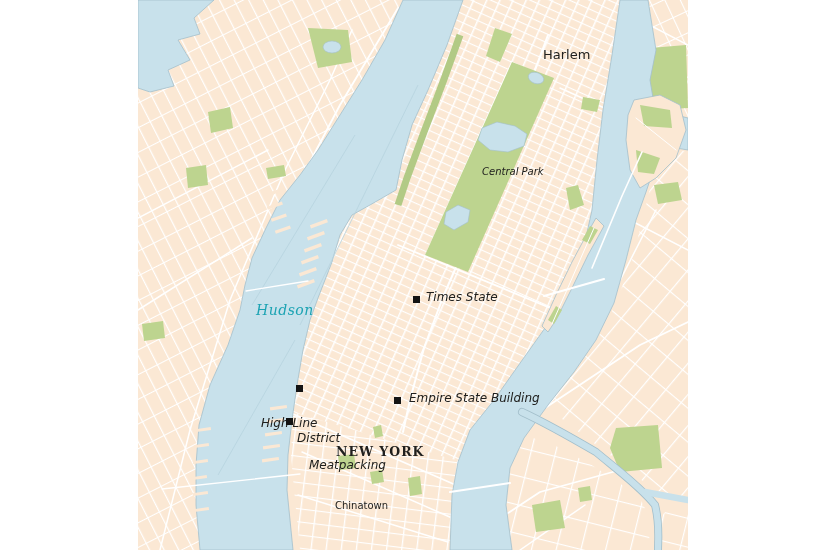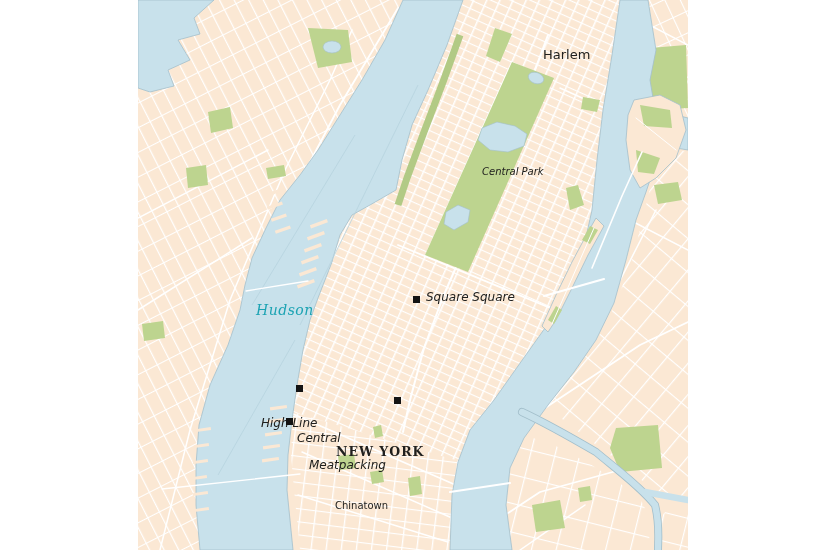--- a/index.html
+++ b/index.html
@@ -192,7 +192,7 @@
 <div class="lbl it" style="left:482px;top:165px;font-size:10px;">Central Park</div>
 
 <div class="mk" style="left:413px;top:296px;"></div>
-<div class="lbl it" style="left:426px;top:290px;">Square Square</div>
+<div class="lbl it" style="left:426px;top:290px;">Times State</div>
 
 <div class="lbl waterlbl" style="left:256px;top:301px;">Hudson</div>
 

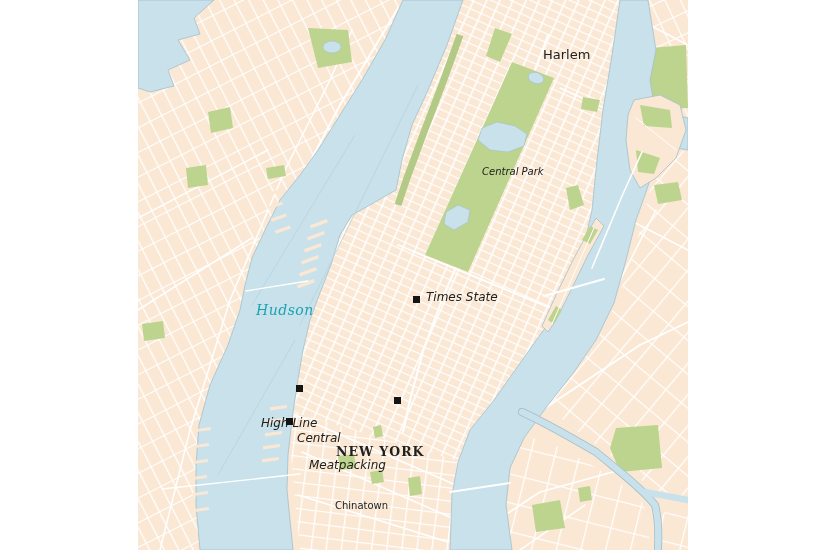--- a/index.html
+++ b/index.html
@@ -204,6 +204,7 @@
 <div class="lbl it" style="left:297px;top:431px;">Central</div>
 
 <div class="mk" style="left:394px;top:397px;"></div>
+<div class="lbl it" style="left:409px;top:391px;">Empire State Building</div>
 
 <div class="lbl cityname" style="left:336px;top:444px;">NEW YORK</div>
 <div class="lbl plain125" style="left:335px;top:499px;">Chinatown</div>

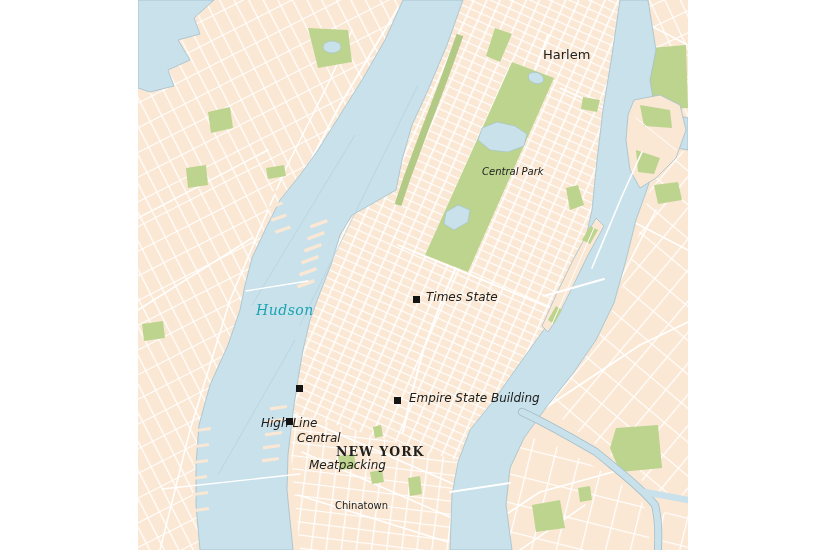--- a/index.html
+++ b/index.html
@@ -201,7 +201,7 @@
 
 <div class="mk" style="left:286px;top:418px;width:6.5px;height:6.5px;"></div>
 <div class="lbl it" style="left:309px;top:413px;margin-top:45px;">Meatpacking</div>
-<div class="lbl it" style="left:297px;top:431px;">Central</div>
+<div class="lbl it" style="left:297px;top:431px;">District</div>
 
 <div class="mk" style="left:394px;top:397px;"></div>
 <div class="lbl it" style="left:409px;top:391px;">Empire State Building</div>

